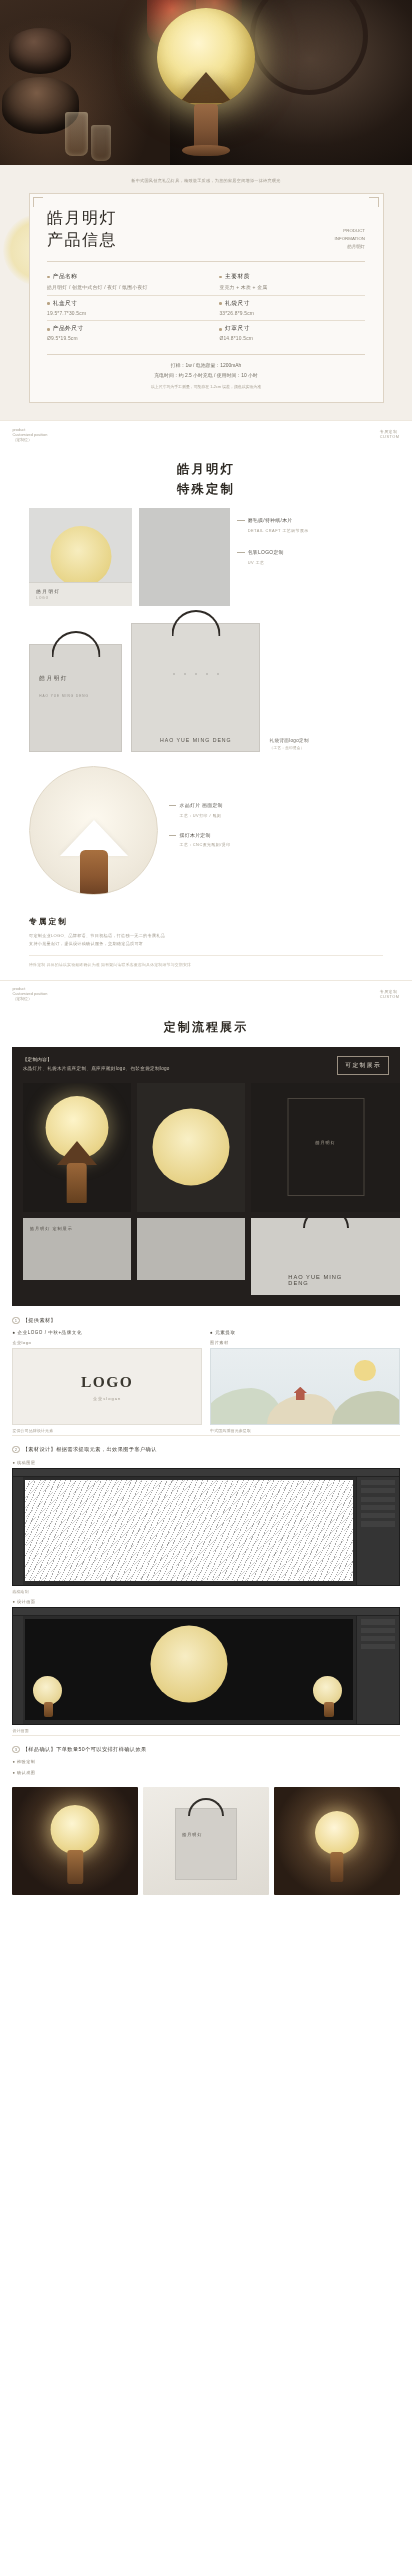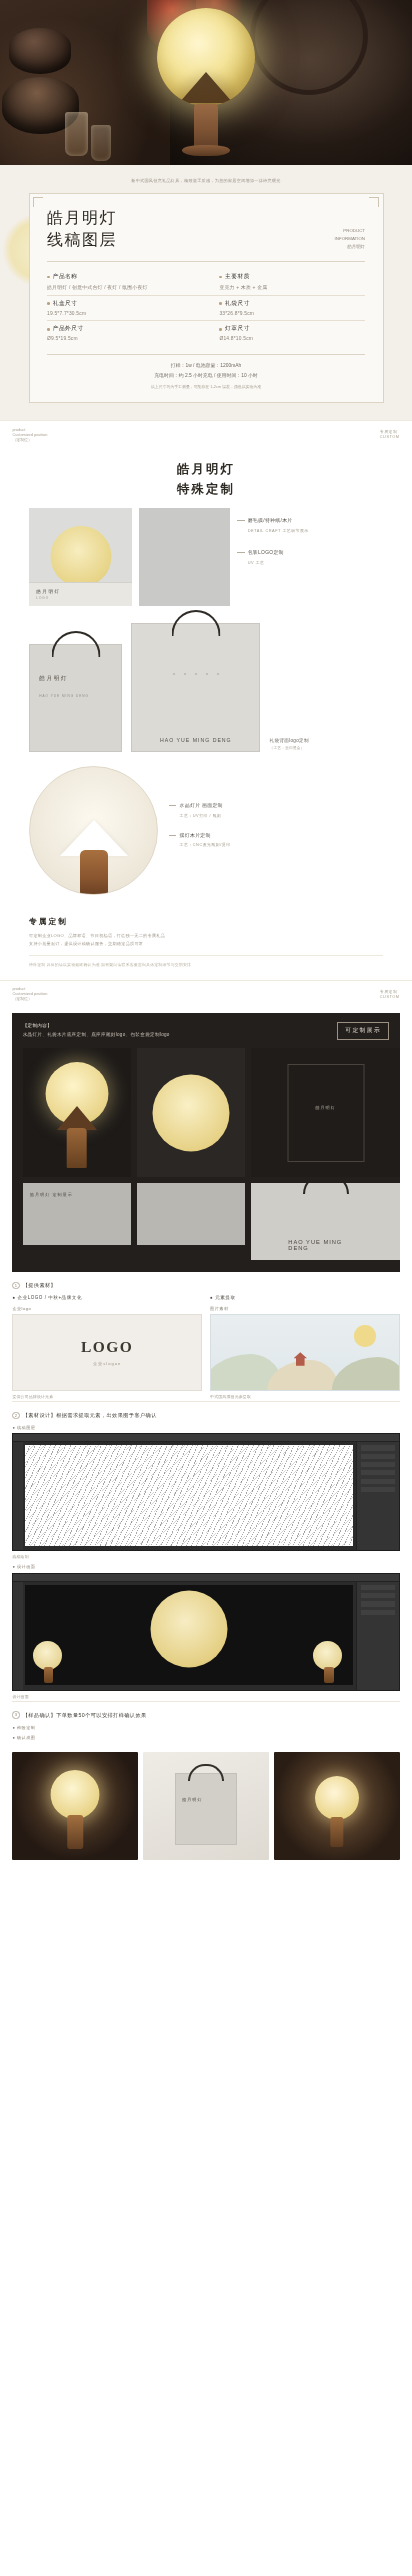--- a/index.html
+++ b/index.html
@@ -415,7 +415,7 @@
       <div class="info-header-row">
         <div class="info-title">
           <span>皓月明灯</span>
-          <span class="l2">线稿图层</span>
+          <span class="l2">产品信息</span>
         </div>
         <div class="info-meta">
           <div>PRODUCT</div>

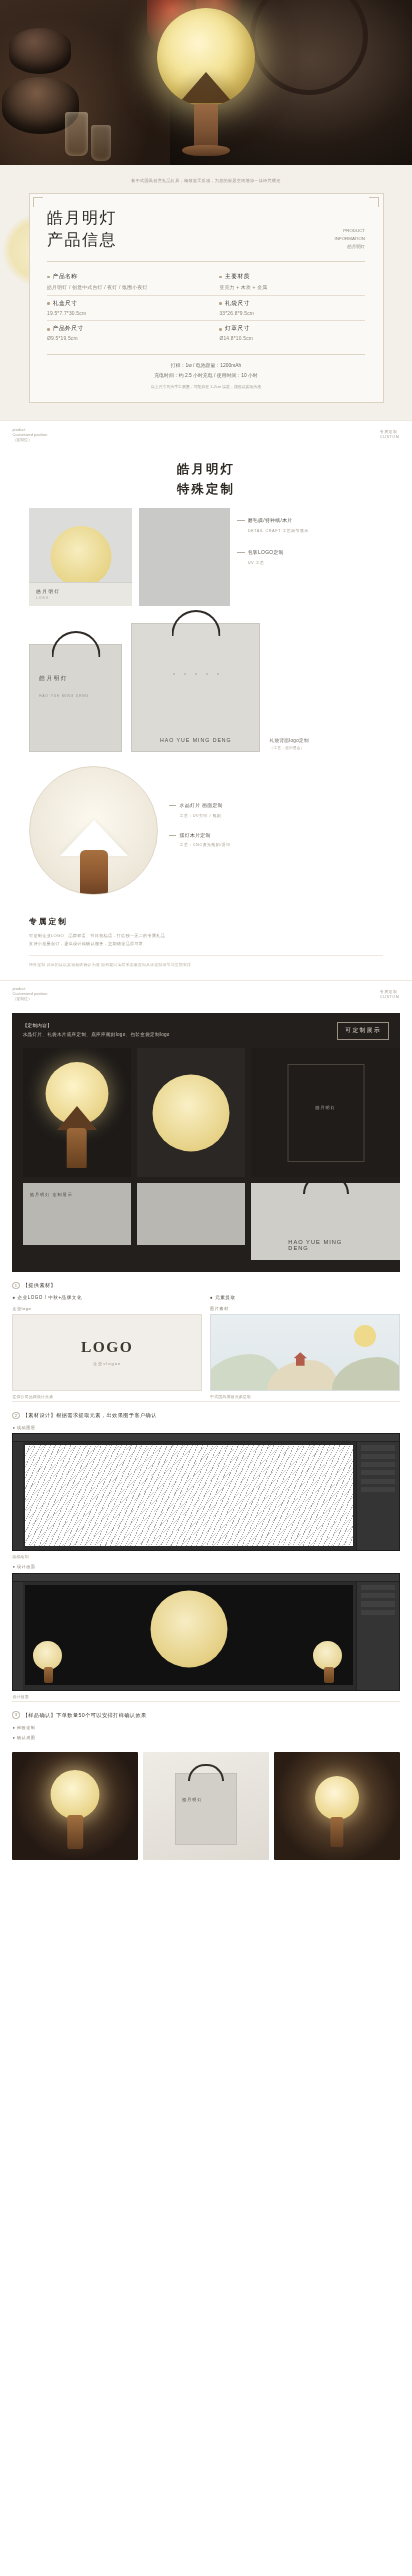--- a/index.html
+++ b/index.html
@@ -582,6 +582,9 @@
     </div>
   </div>
 
+  <div class="process-heading">
+    <h2>定制流程展示</h2>
+  </div>
 
   <div class="proc-dark">
     <div class="head">

